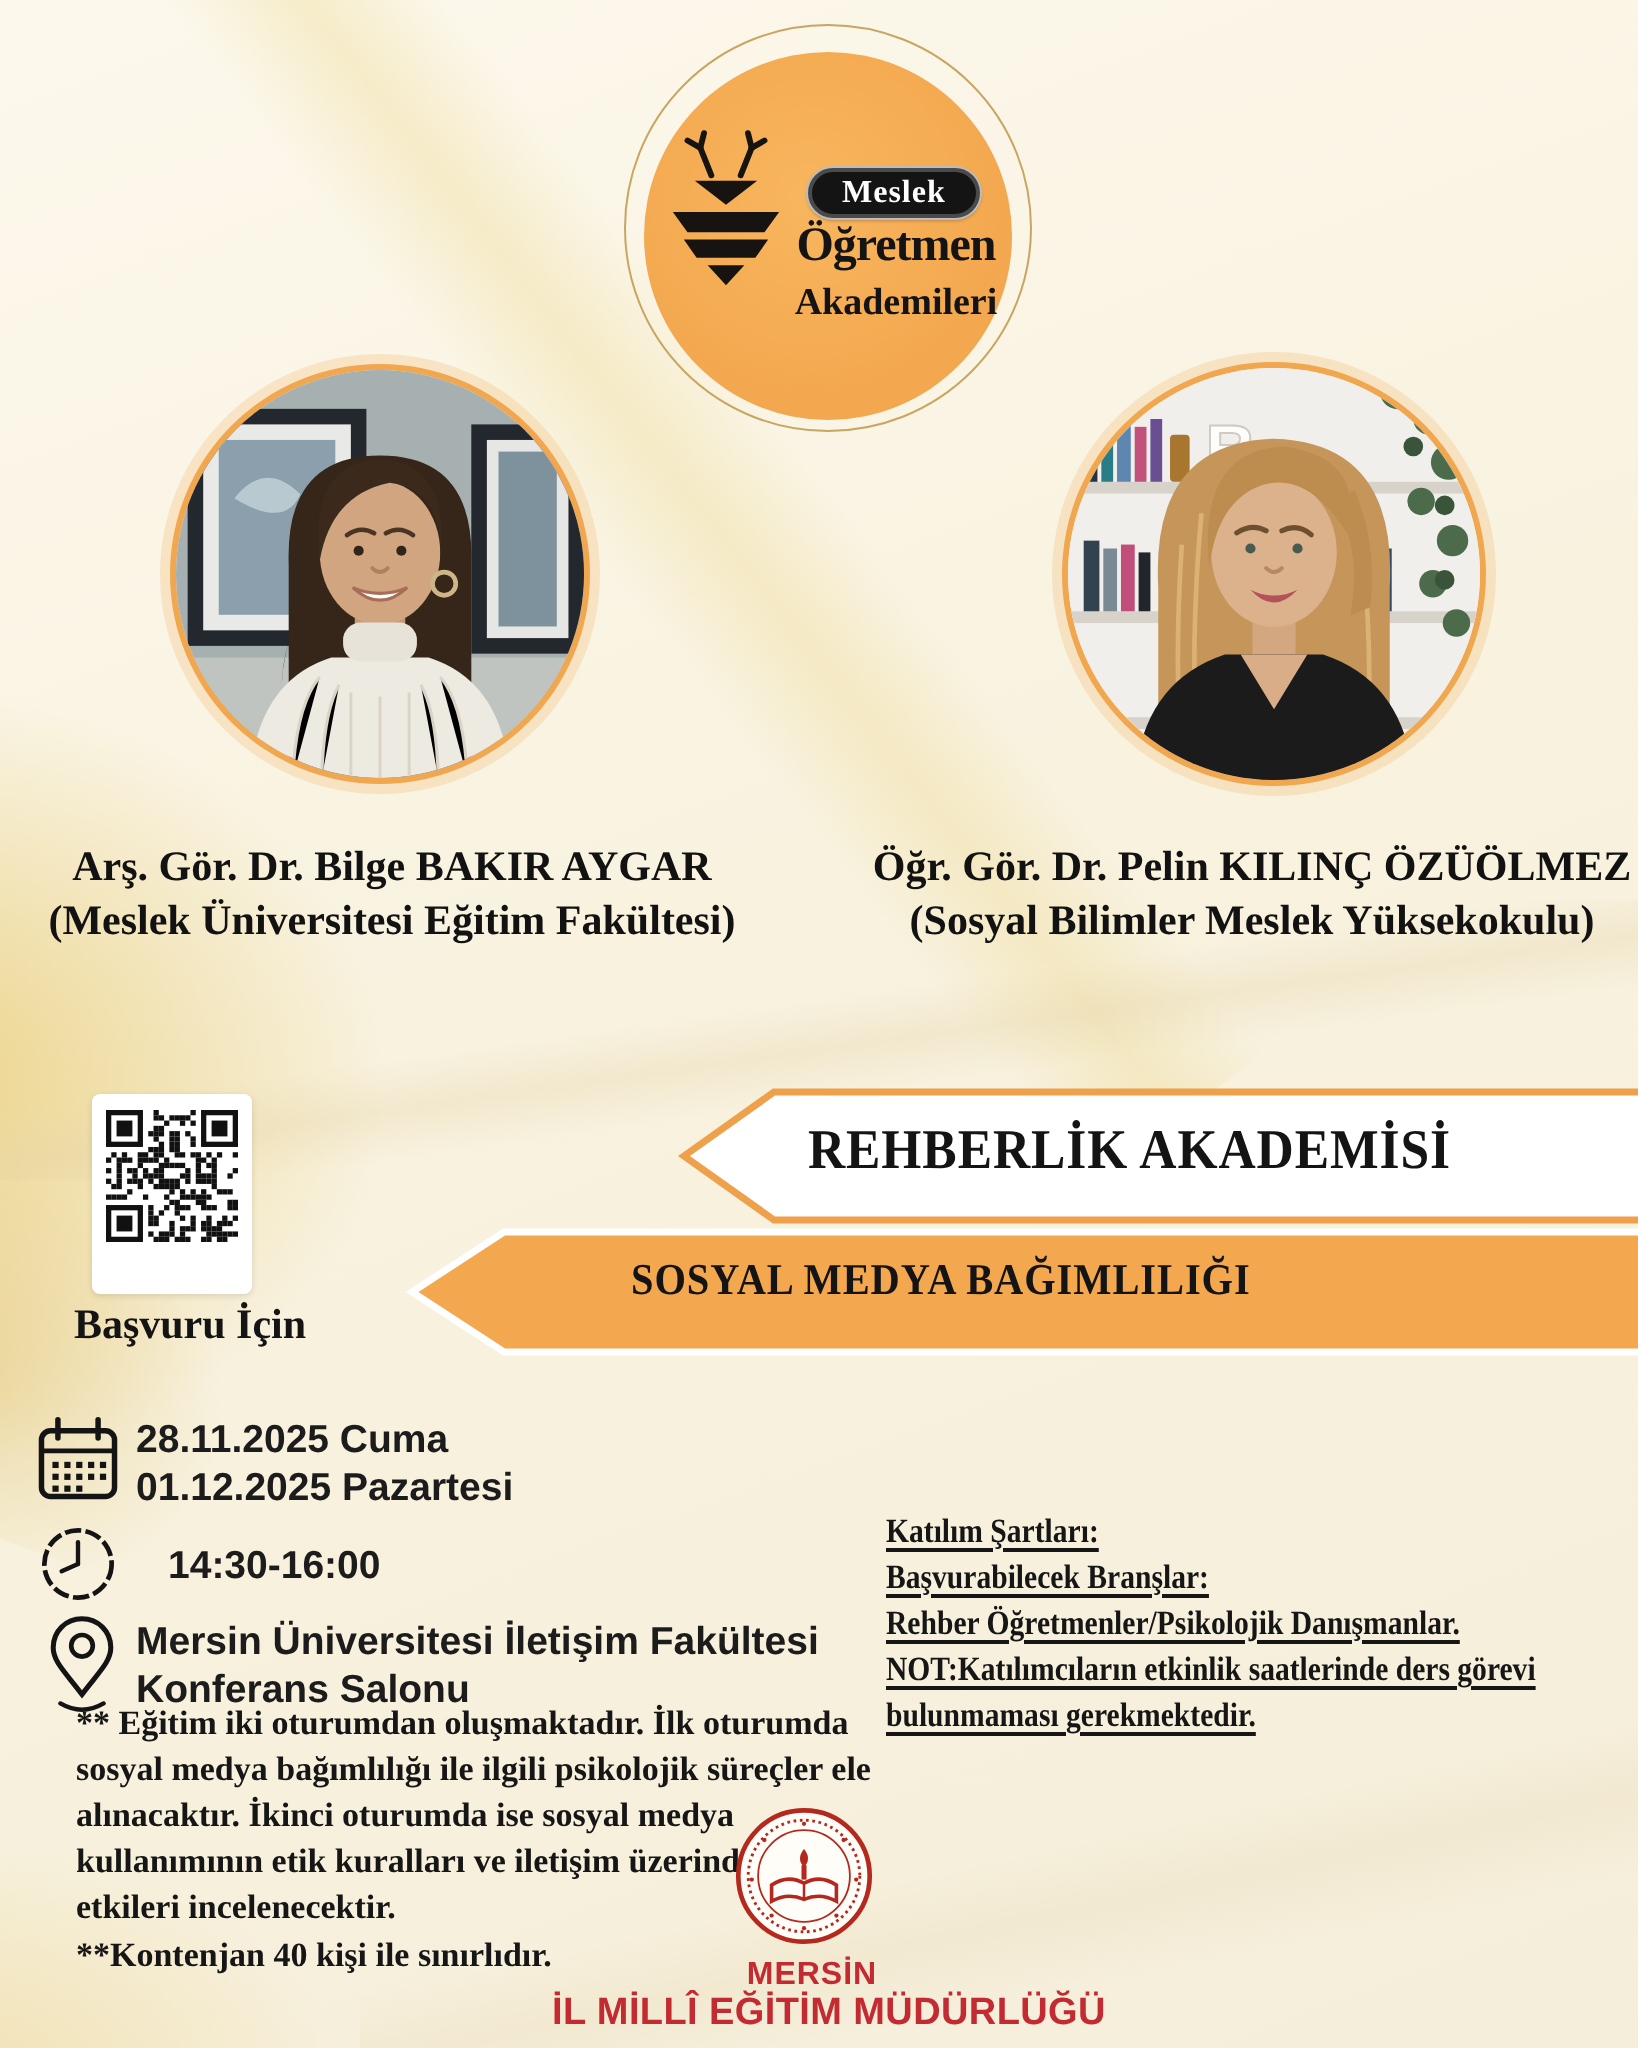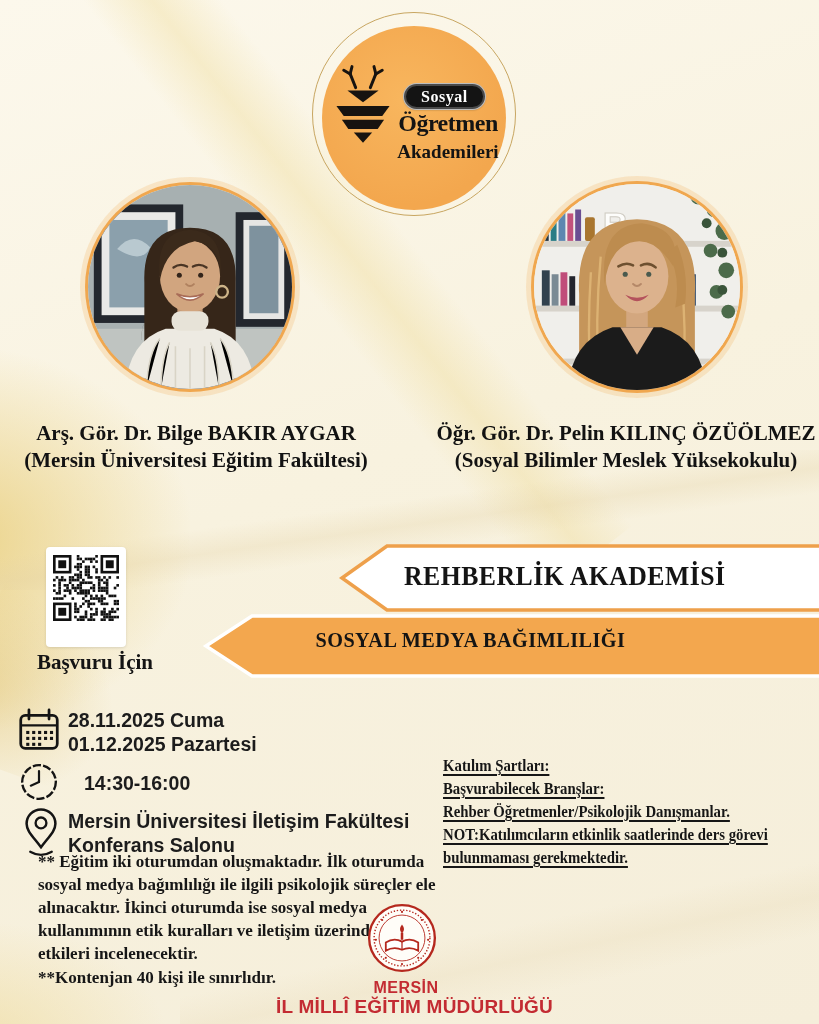--- a/index.html
+++ b/index.html
@@ -135,7 +135,7 @@
     </svg>
   </div>
   <div class="city-pill">
-    <span>Sosyal</span>
+    <span>Meslek</span>
   </div>
   <div class="logo-title">Öğretmen</div>
   <div class="logo-sub">Akademileri</div>

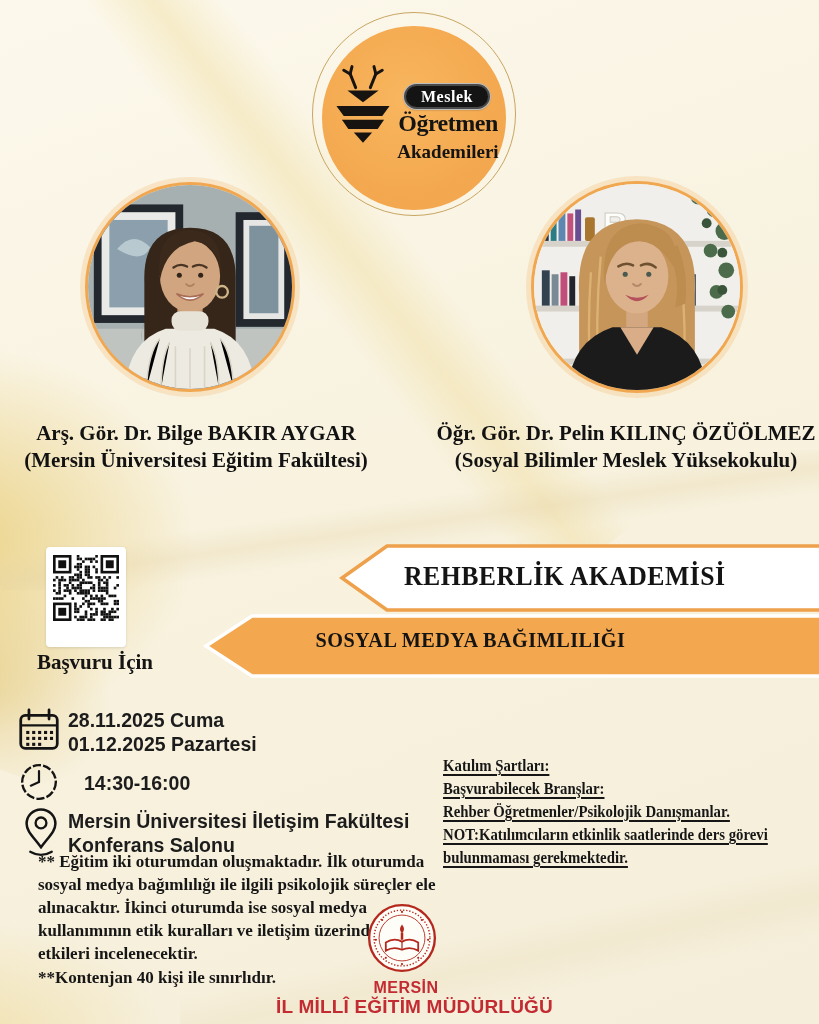--- a/index.html
+++ b/index.html
@@ -238,7 +238,7 @@
 
   <div class="speaker speaker-left">
     <div>Arş. Gör. Dr. Bilge BAKIR AYGAR</div>
-    <div>(Mersin Üniversitesi Eğitim Fakültesi)</div>
+    <div>(Meslek Üniversitesi Eğitim Fakültesi)</div>
   </div>
   <div class="speaker speaker-right">
     <div>Öğr. Gör. Dr. Pelin KILINÇ ÖZÜÖLMEZ</div>

